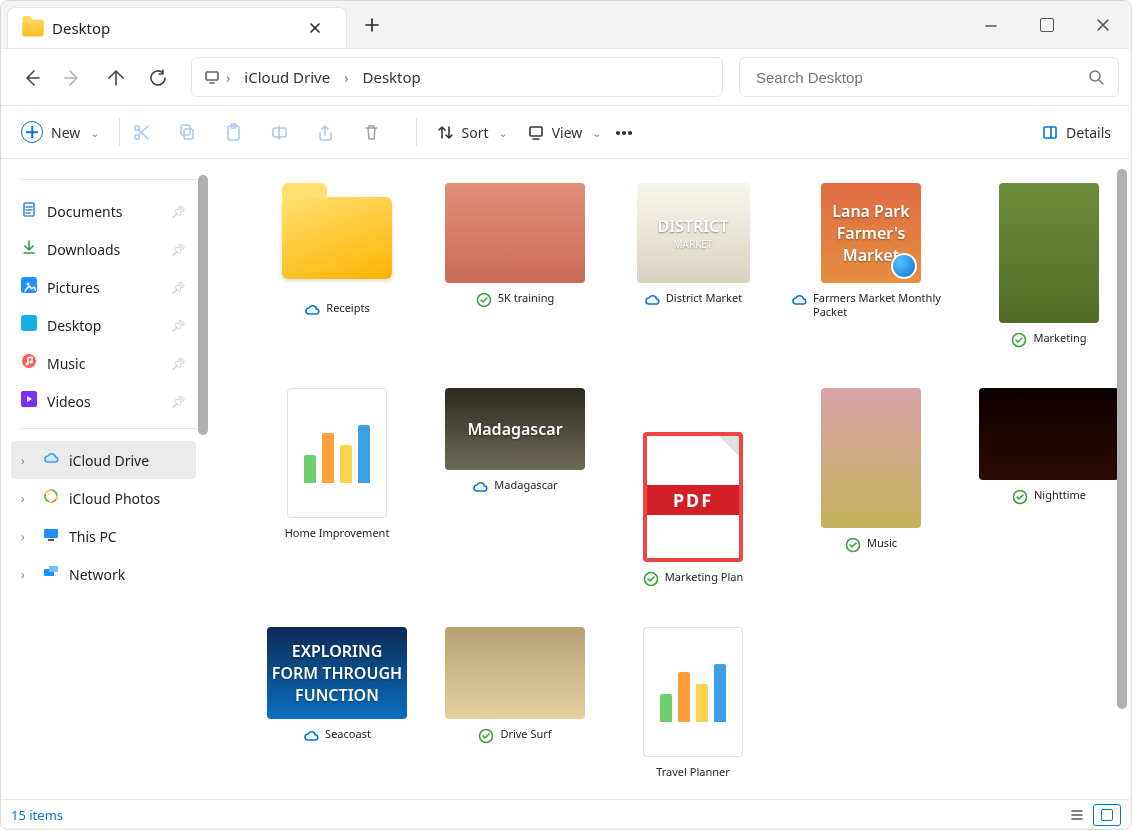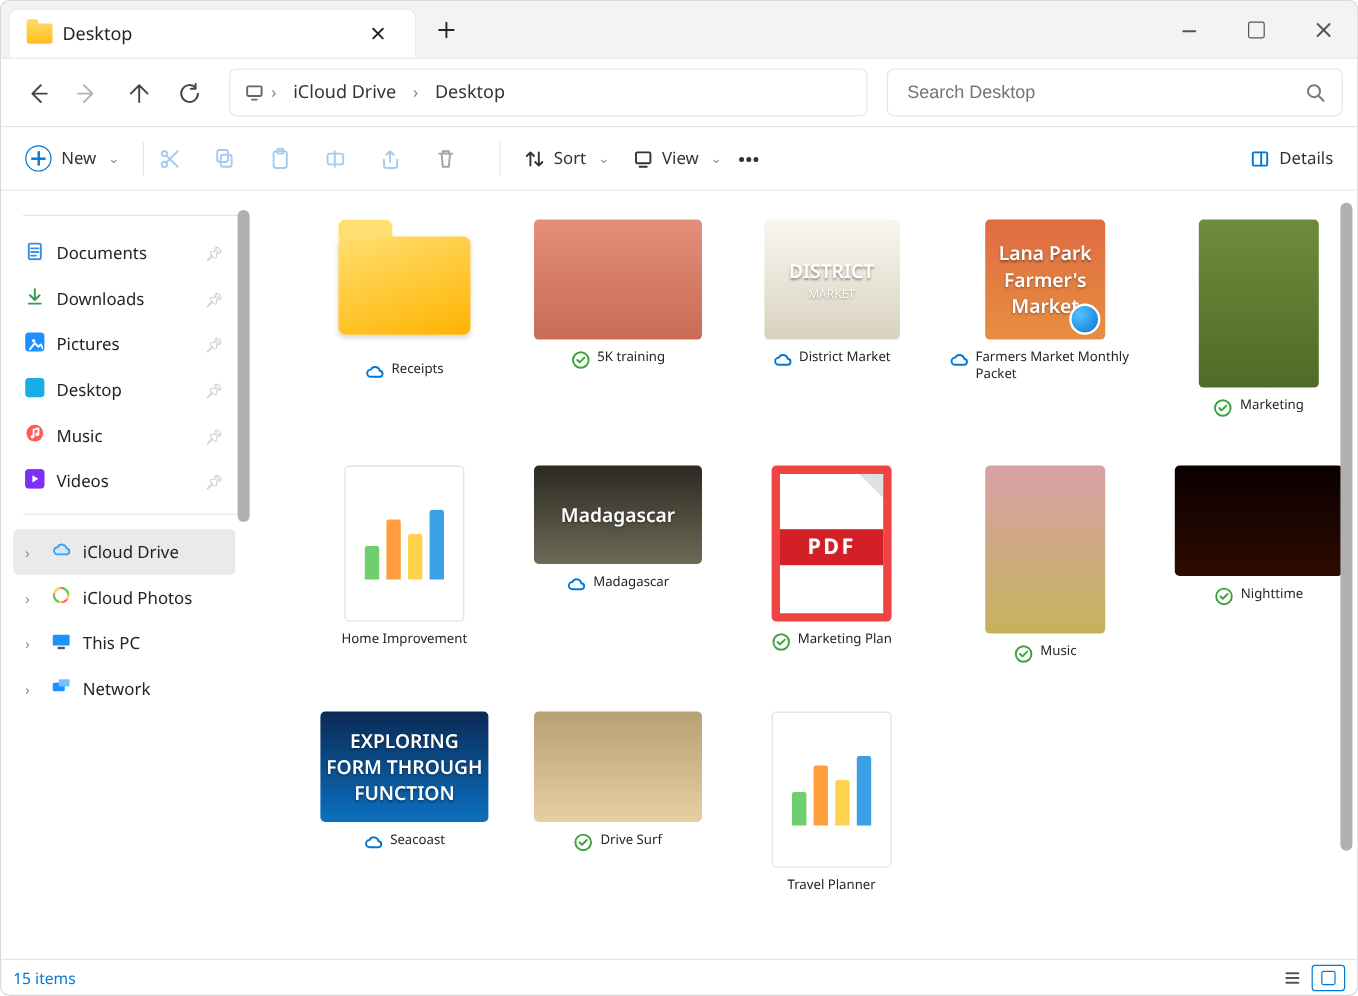--- a/index.html
+++ b/index.html
@@ -190,7 +190,7 @@
   .bar3{height:38px;background:#ffd24d;}
   .bar4{height:58px;background:#3ca0e7;}
 
-  .thumb.pdf{background:#fff;border:7px solid #ef4444;position:relative;}
+  .thumb.pdf{background:#fff;border:4px solid #ef4444;position:relative;margin-top:44px;}
   .pdf-band{position:absolute;left:-6px;right:-6px;top:40%;height:30px;background:#d32026;color:#fff;font-weight:700;letter-spacing:2px;display:flex;align-items:center;justify-content:center;font-size:18px;}
   .pdf-fold{position:absolute;top:0;right:0;width:0;height:0;border-left:20px solid transparent;border-top:20px solid #e0e0e0;}
 

